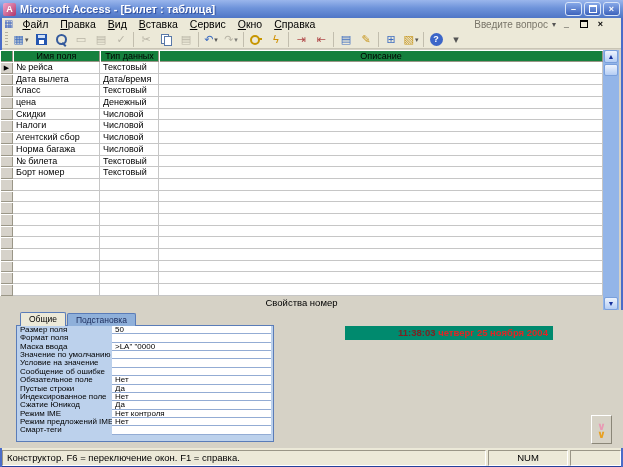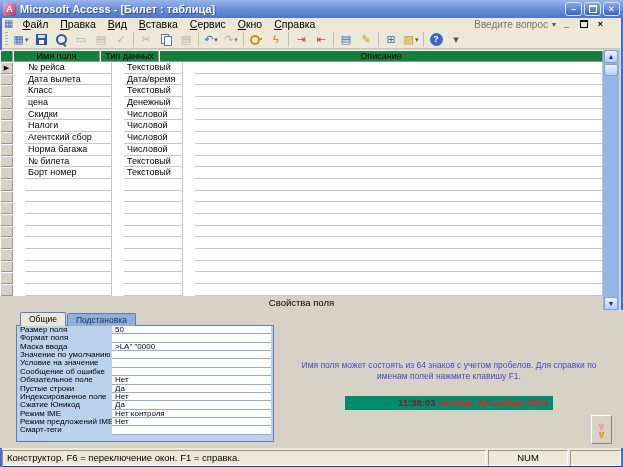--- a/index.html
+++ b/index.html
@@ -66,7 +66,7 @@
   .grid-header{display:flex;height:12px;}
   .gh-cell{background:#15803d;box-shadow:inset 1px 1px #fff,inset -1px -1px #9a9687;
     font-size:9px;line-height:12px;text-align:center;color:#000;box-sizing:border-box;white-space:nowrap;overflow:hidden;}
-  .grid-row{display:flex;height:11.7px;gap:12px;}
+  .grid-row{display:flex;height:11.7px;}
   .g-sel{width:13px;flex:0 0 13px;background:#d6d2ca;box-shadow:inset 1px 1px #fff,inset -1px -1px #9a9687;
     font-size:7px;line-height:11px;text-align:center;color:#000;box-sizing:border-box;}
   .g-cell{background:#fff;border-right:1px solid #c6c6c6;border-bottom:1px solid #c6c6c6;

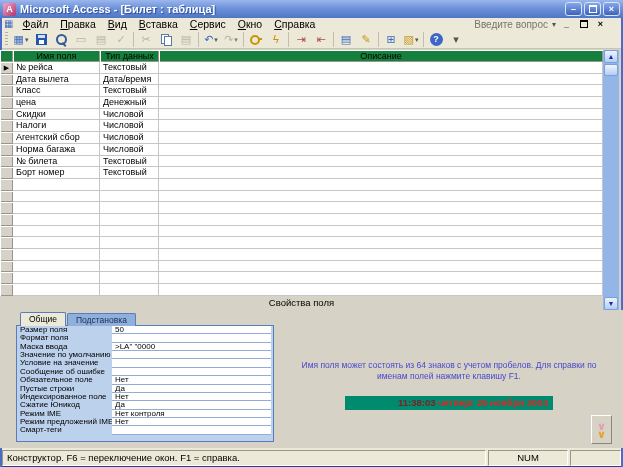--- a/index.html
+++ b/index.html
@@ -374,7 +374,7 @@
     <div class="vs-arrow vs-down">▼</div>
   </div>
 
-  <div class="divider">Свойства поля</div>
+  <div class="divider">Свойства номер</div>
 
   <div class="bottom">
     <div class="prop-panel">

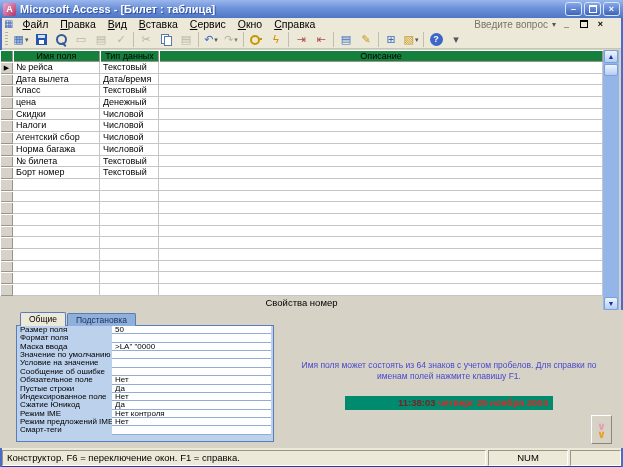--- a/index.html
+++ b/index.html
@@ -438,7 +438,6 @@
         </div>
     </div>
     <div class="help-panel">
-      <div class="help-text" style="color: rgb(72, 72, 204);">Имя поля может состоять из 64 знаков с учетом пробелов.  Для справки по именам полей нажмите клавишу F1.</div>
       <div class="ticker-wrap">
         <span class="ticker" style="background: rgb(0, 138, 110);">
           <span style="color: rgb(124, 34, 34); margin-left: 48px;">11:38:03</span>

